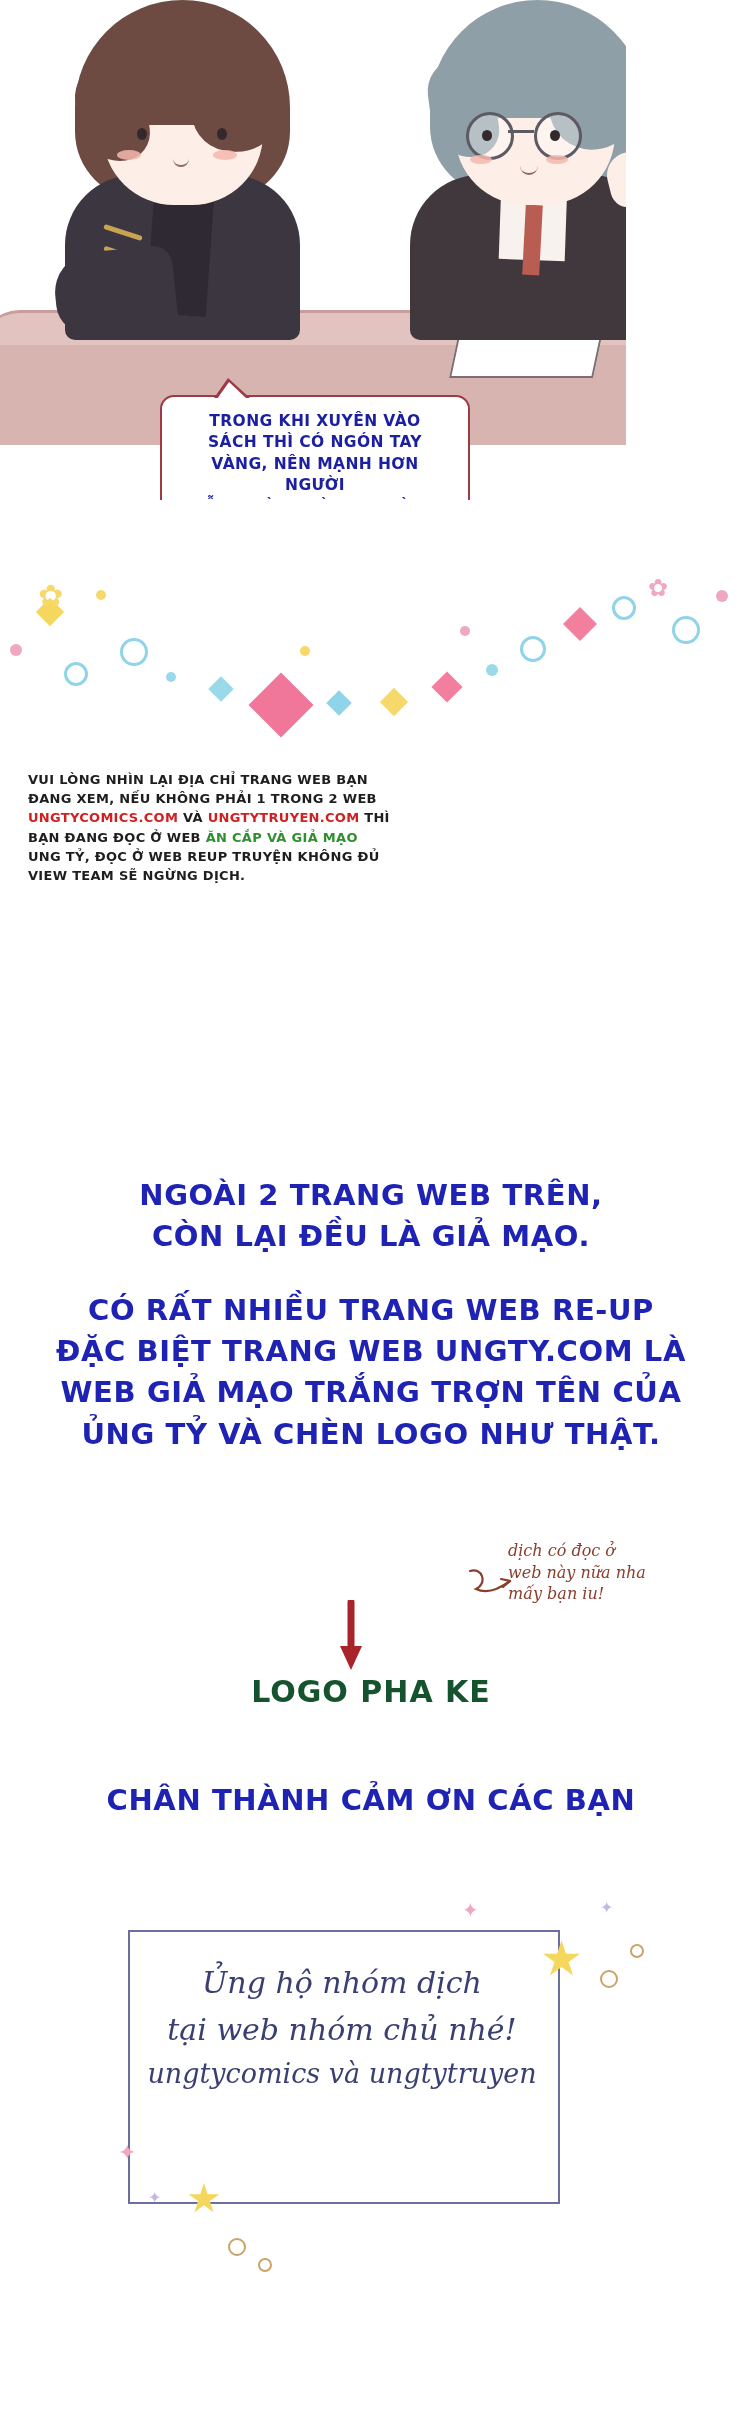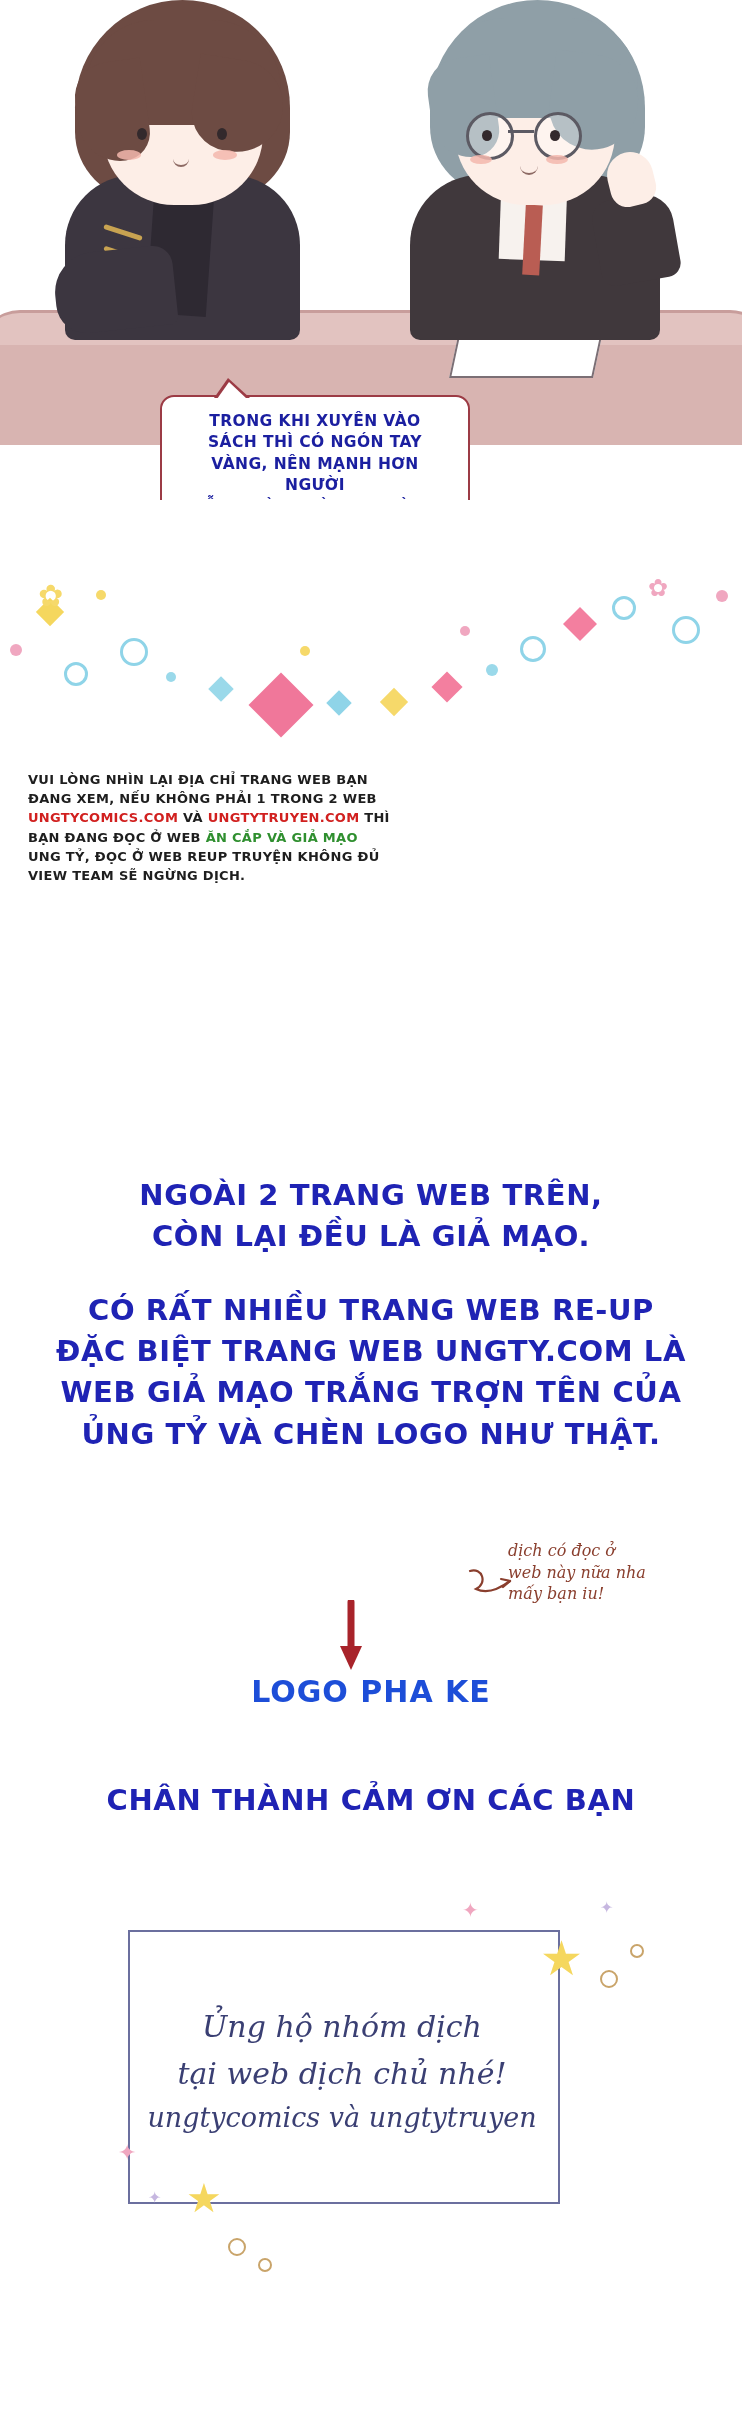--- a/index.html
+++ b/index.html
@@ -22,7 +22,7 @@
   .panel-scene {
     position: absolute;
     left: 0; top: 0;
-    width: 742px;
+    width: 626px;
     height: 500px;
     background: #ffffff;
     overflow: hidden;

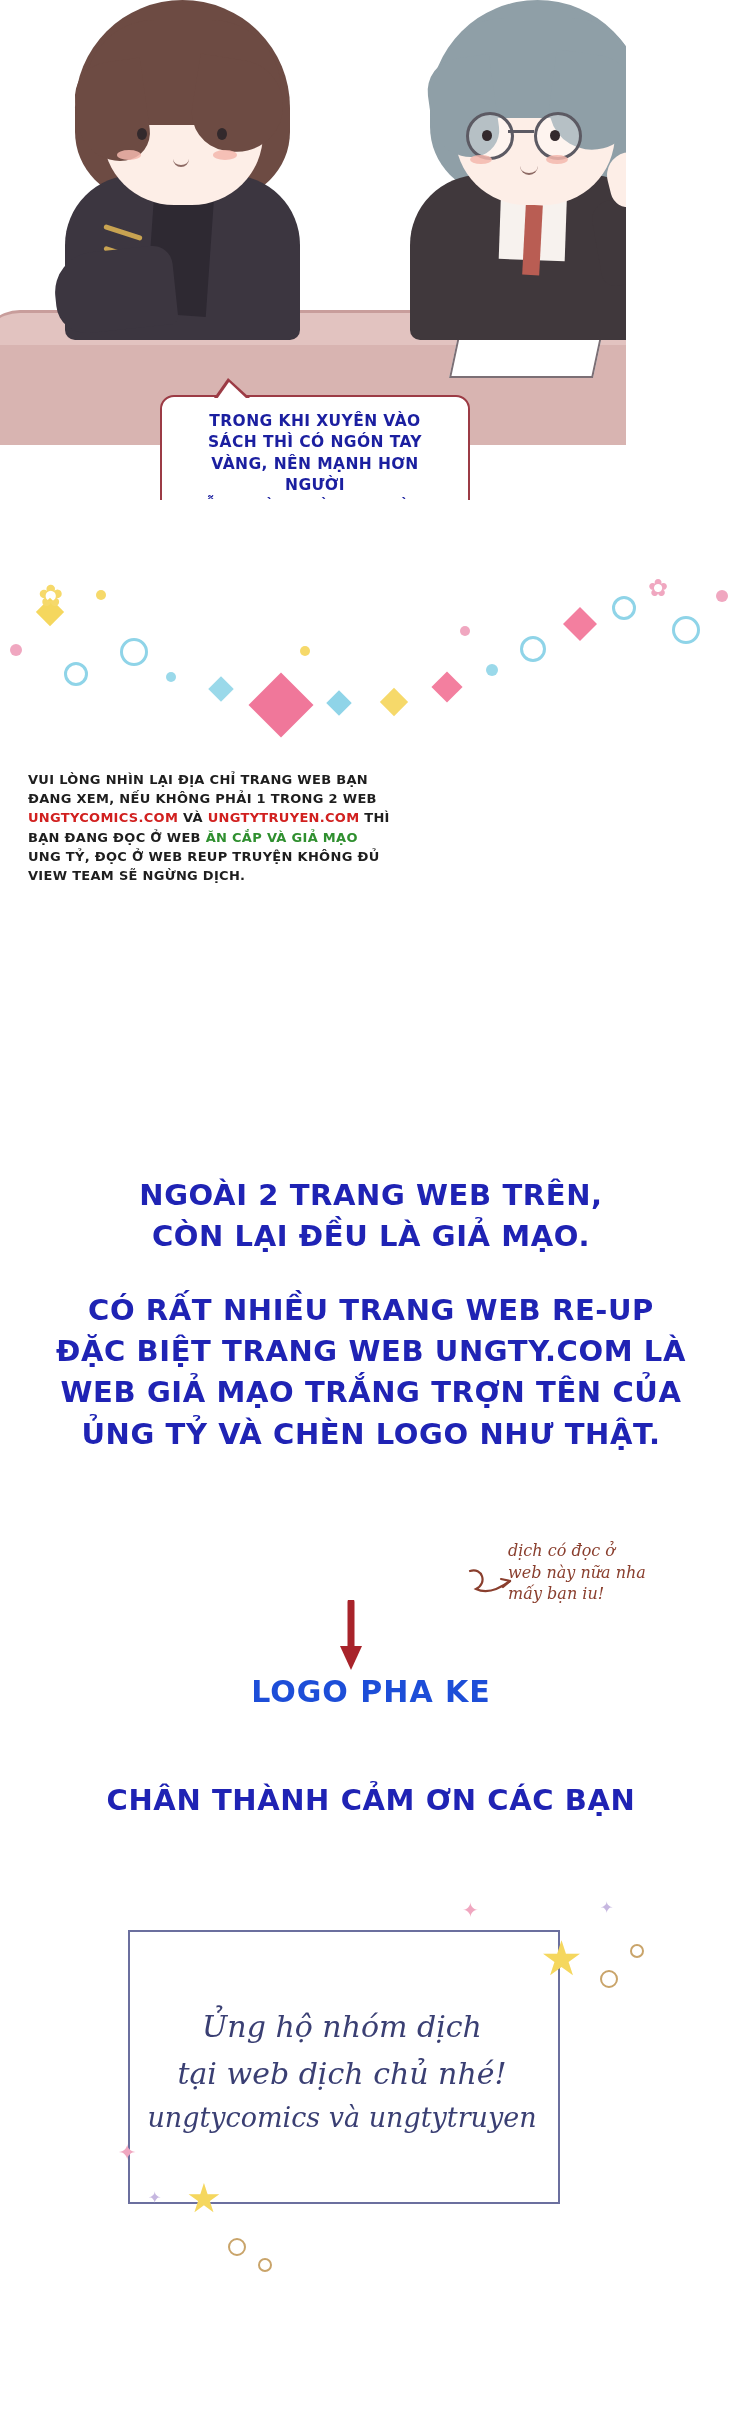--- a/index.html
+++ b/index.html
@@ -321,7 +321,7 @@
     font-weight: 700;
     font-size: 30px;
     letter-spacing: 1px;
-    color: #1d4ed8;
+    color: #14532d;
   }
 
   

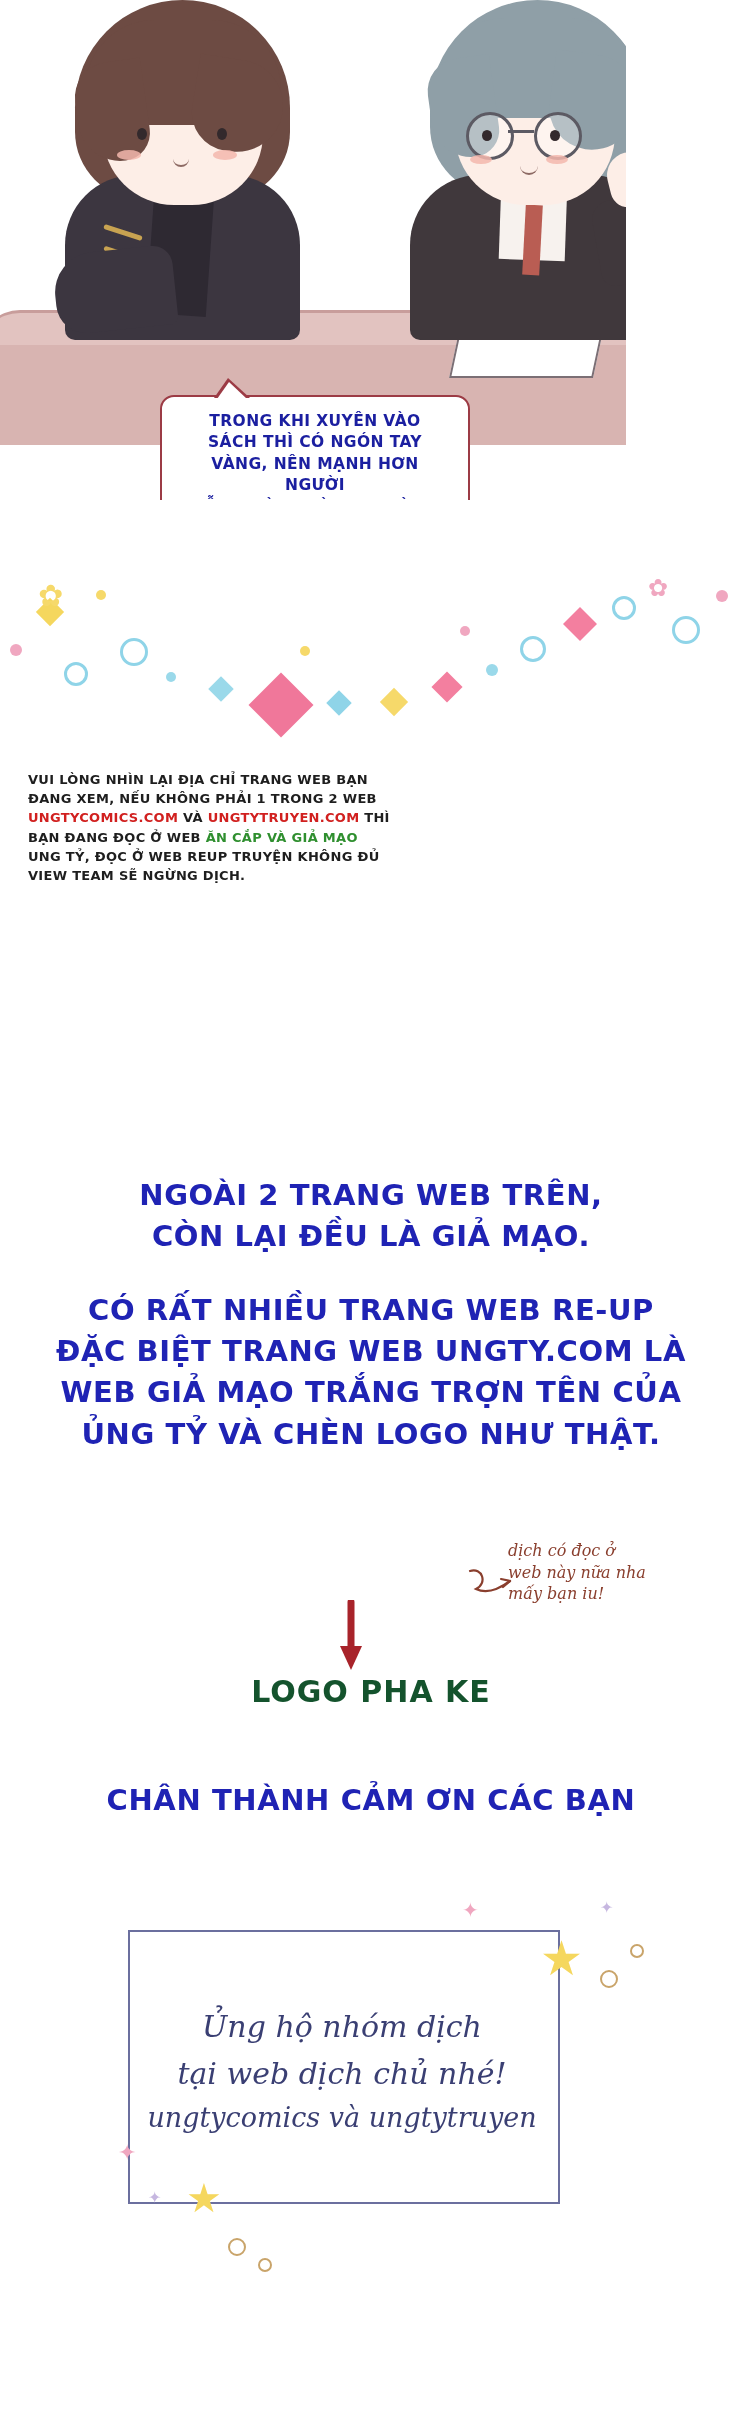--- a/index.html
+++ b/index.html
@@ -342,7 +342,6 @@
     font-size: 30px;
     line-height: 1.55;
     color: #3a3f73;
-    margin-top: 44px;
   }
   .frame-text .line3 { font-size: 27px; }
 

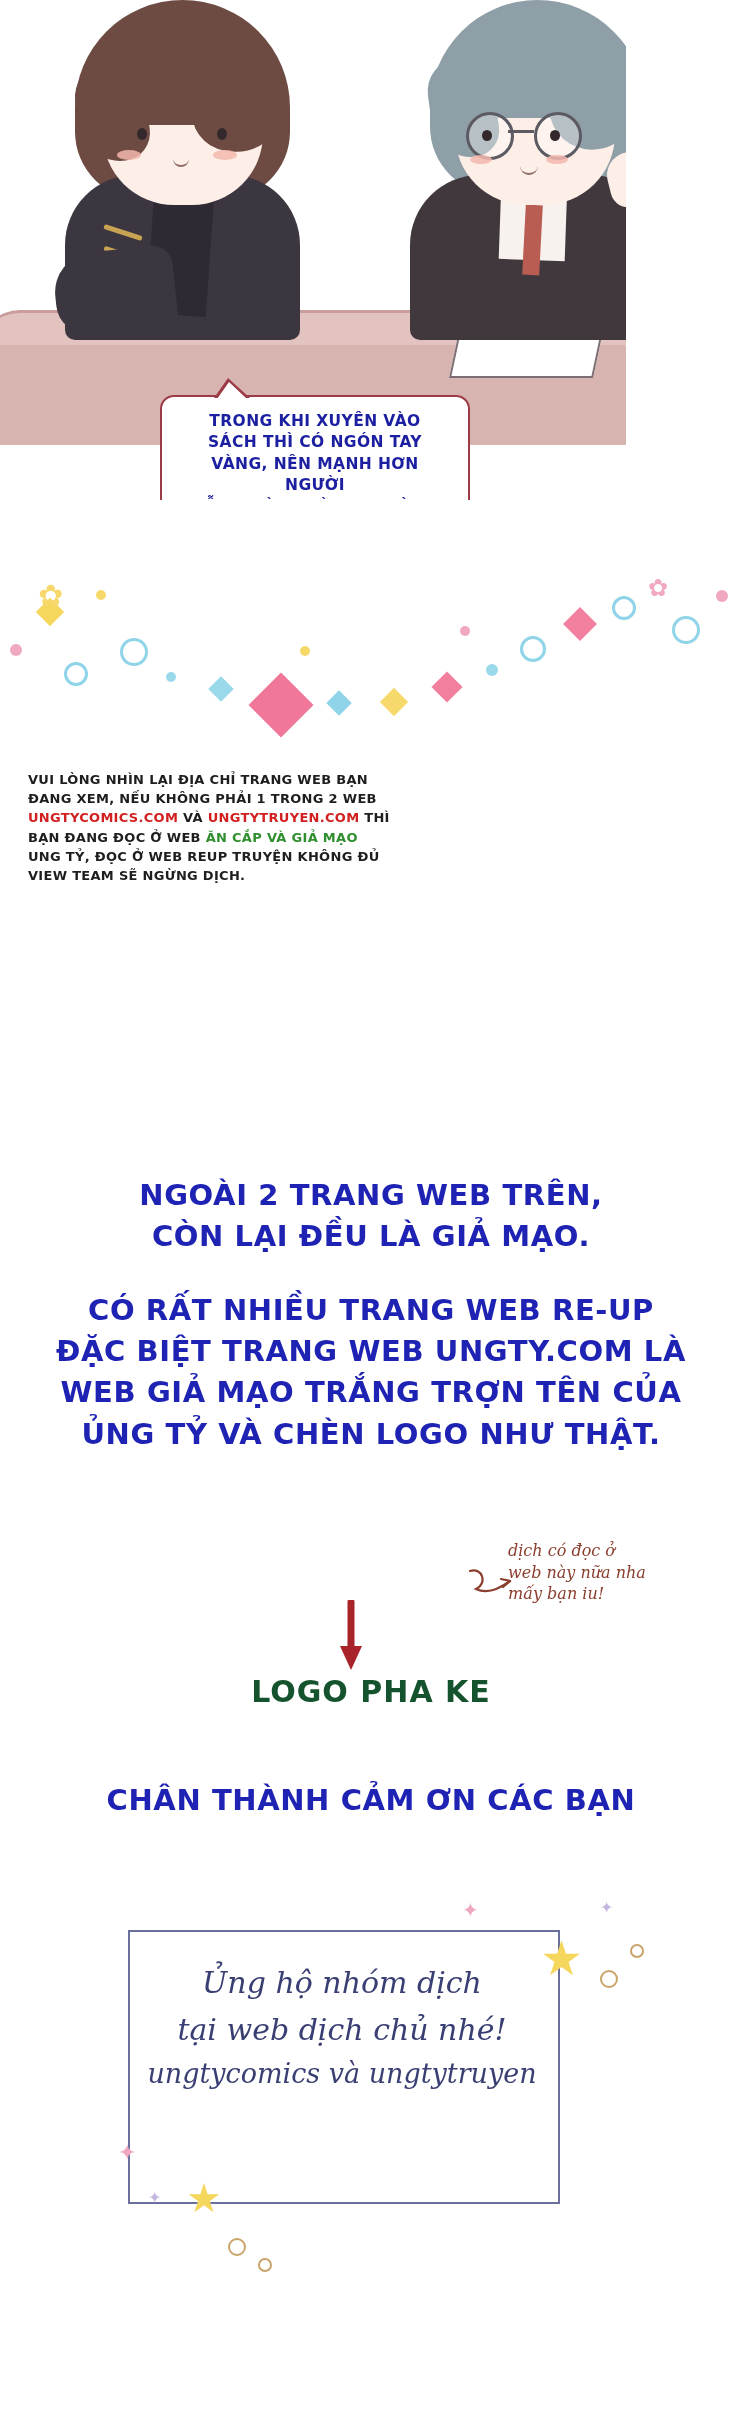--- a/index.html
+++ b/index.html
@@ -490,7 +490,7 @@
   <div class="frame-box"></div>
   <div class="frame-text">
     <div>Ủng hộ nhóm dịch</div>
-    <div>tại web dịch chủ nhé!</div>
+    <div>tại web nhóm chủ nhé!</div>
     <div class="line3">ungtycomics và ungtytruyen</div>
   </div>
 

